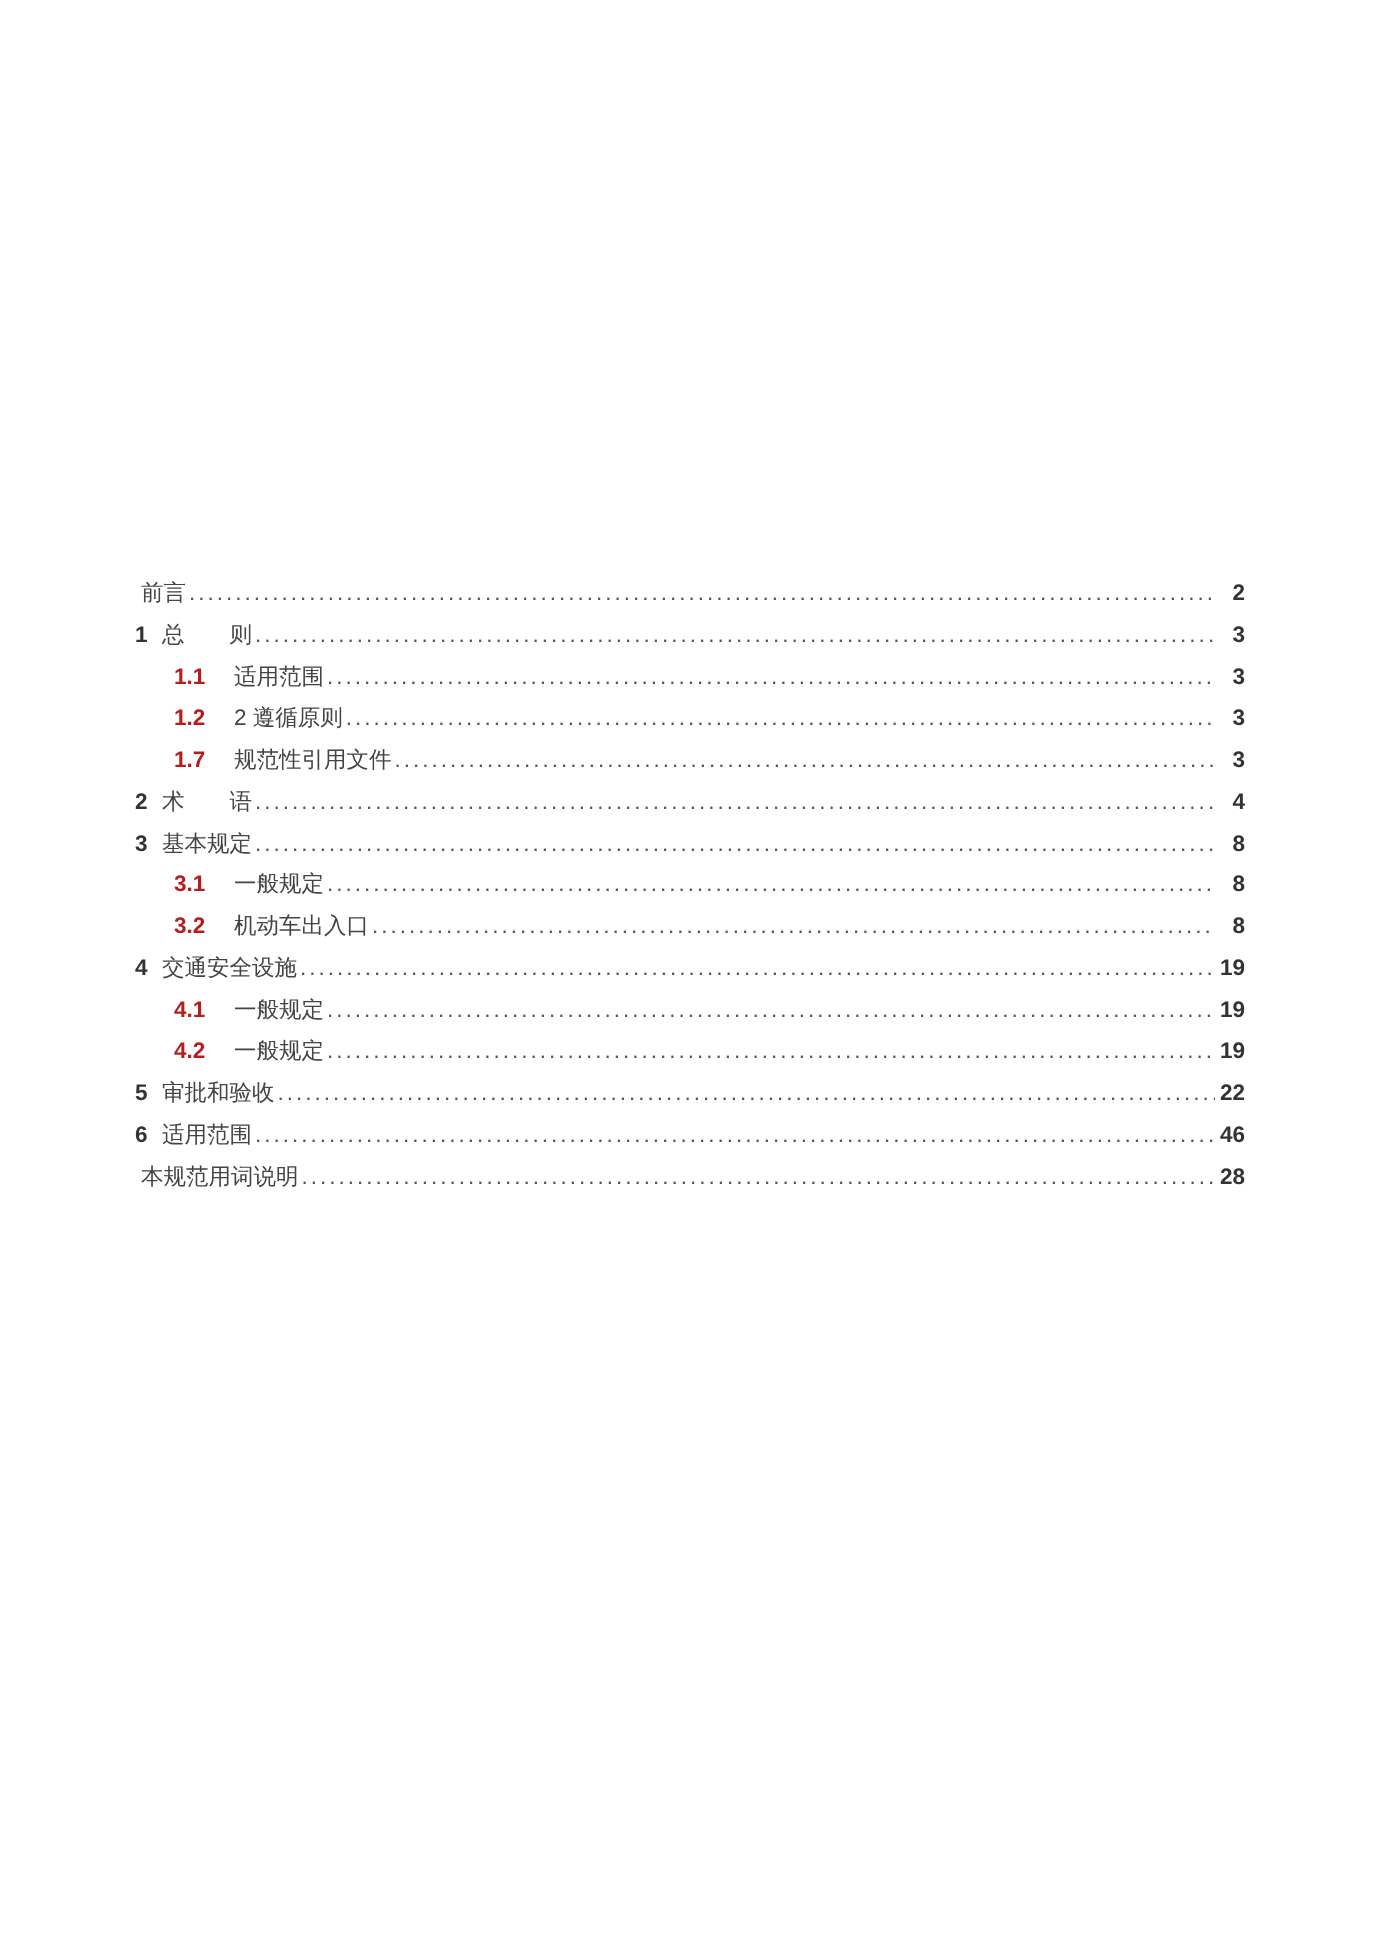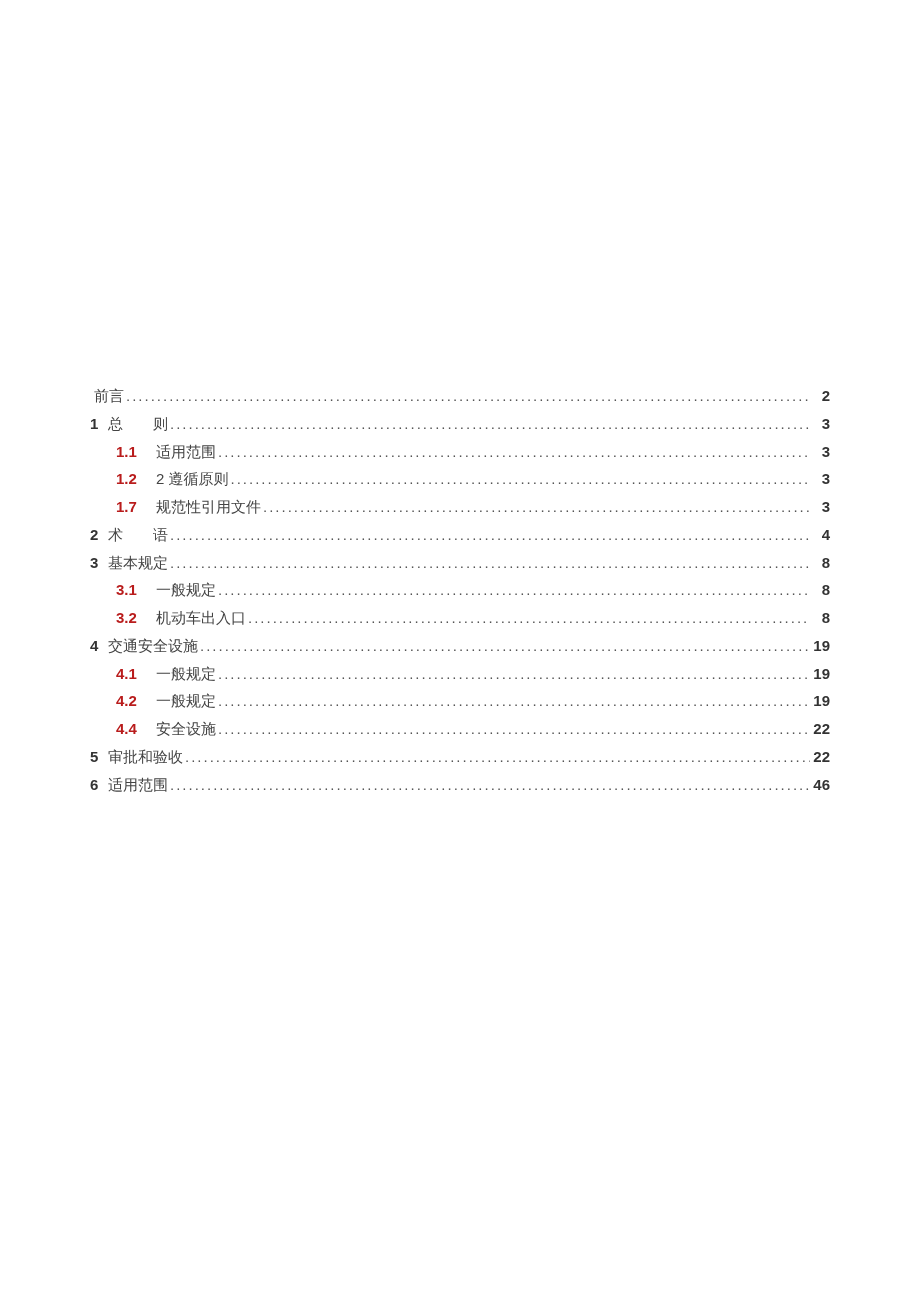--- a/index.html
+++ b/index.html
@@ -145,12 +145,6 @@
       <span class="dots"></span>
       <span class="page-no">19</span>
     </div>
-    <div class="toc-row gap-s indent-1 lvl1">
-      <span class="sub">4.4</span>
-      <span class="title">安全设施</span>
-      <span class="dots"></span>
-      <span class="page-no">22</span>
-    </div>
     <div class="toc-row gap-s indent-0 lvl0">
       <span class="num">5</span>
       <span> </span>

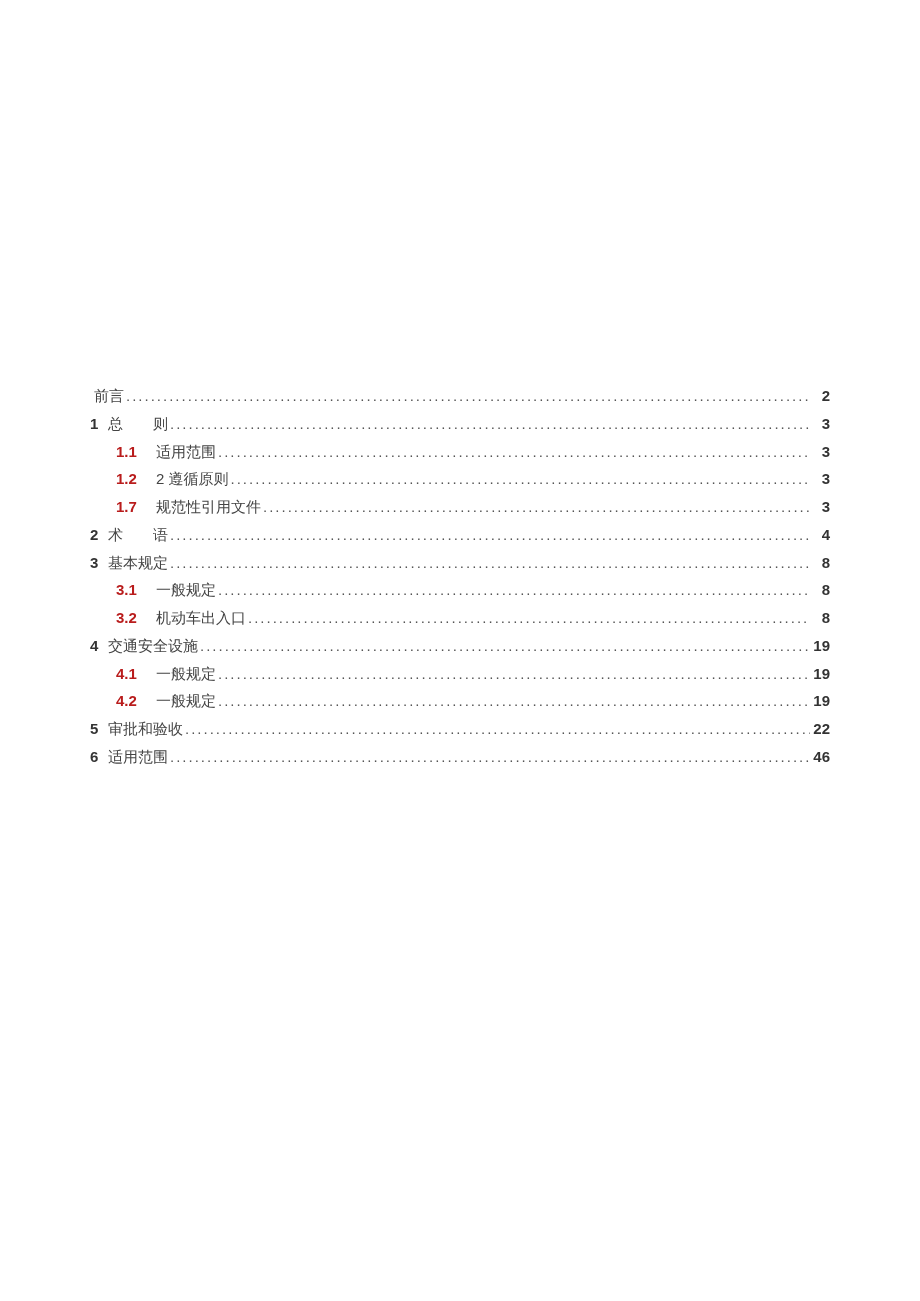--- a/index.html
+++ b/index.html
@@ -159,6 +159,11 @@
       <span class="dots"></span>
       <span class="page-no">46</span>
     </div>
+    <div class="toc-row gap-s indent-0 lvl0">
+      <span class="title">本规范用词说明</span>
+      <span class="dots"></span>
+      <span class="page-no">28</span>
+    </div>
   </div>
 
 </body></html>

